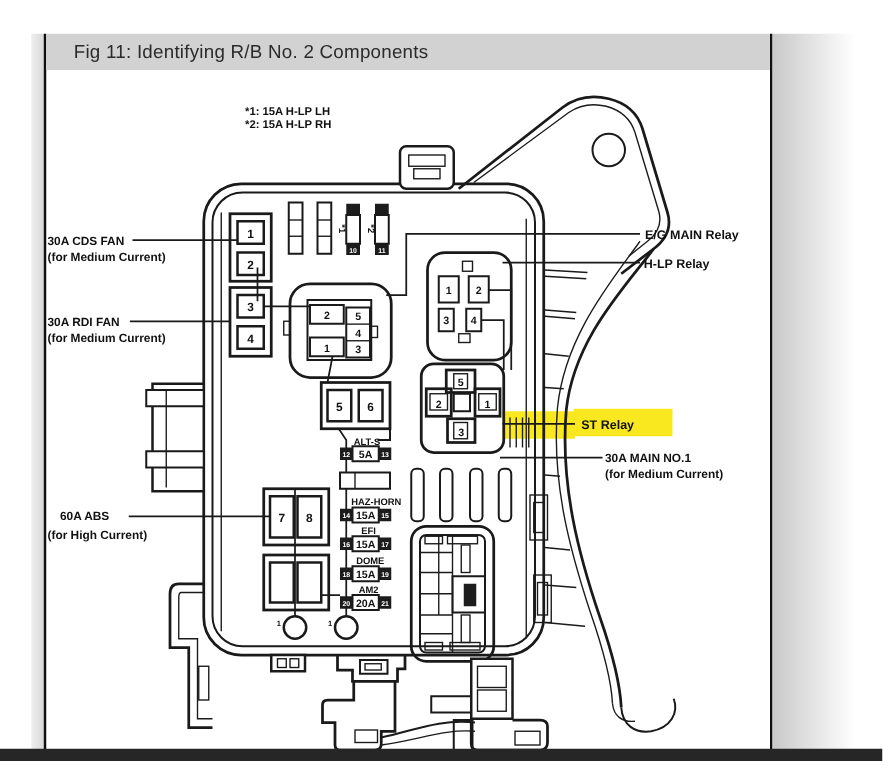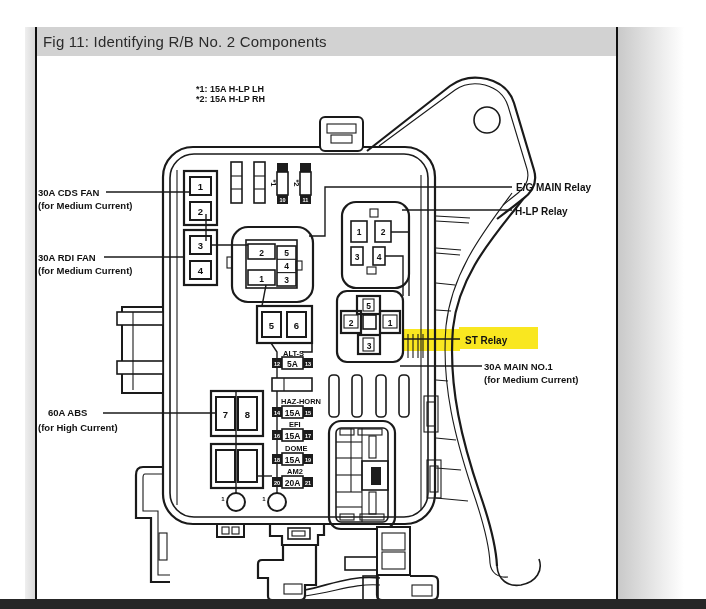--- a/index.html
+++ b/index.html
@@ -10,7 +10,7 @@
   .bv-left{left:35px;} .bv-right{left:616px;}
   .right-fade{position:absolute;left:618px;top:27px;width:88px;height:582px;background:linear-gradient(to right,#c9c9c9,#ffffff 75%);z-index:1;}
   .header-bar{position:absolute;left:37px;top:27px;width:579px;height:29px;background:#d2d2d2;z-index:2;
-    display:flex;align-items:center;padding-left:6px;box-sizing:border-box;
+    display:flex;align-items:center;padding-left:22px;box-sizing:border-box;
     font-size:15px;color:#2b2b2b;letter-spacing:.2px;}
   .bottom-bar{position:absolute;left:0;top:599px;width:706px;height:10px;background:#262626;z-index:4;}
   svg.diagram{position:absolute;left:0;top:0;z-index:3;}

